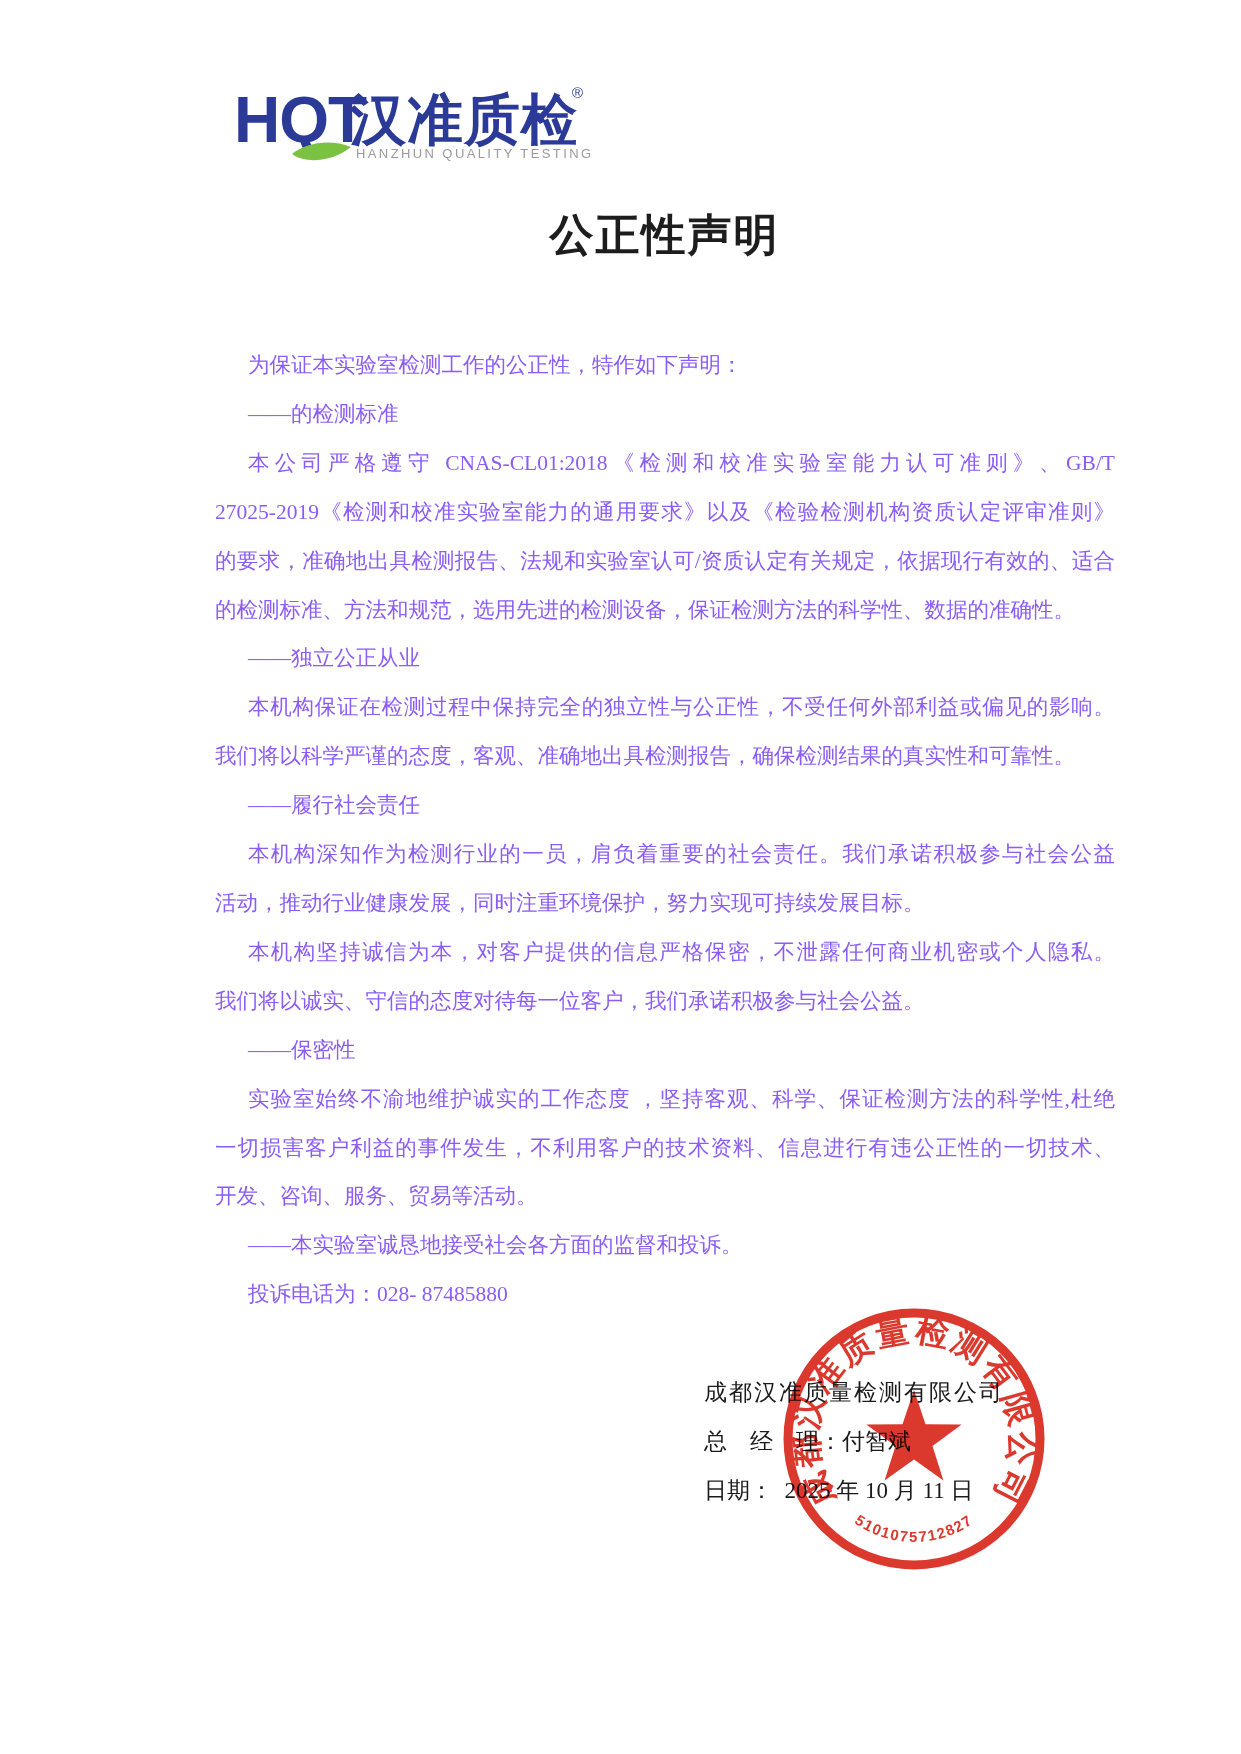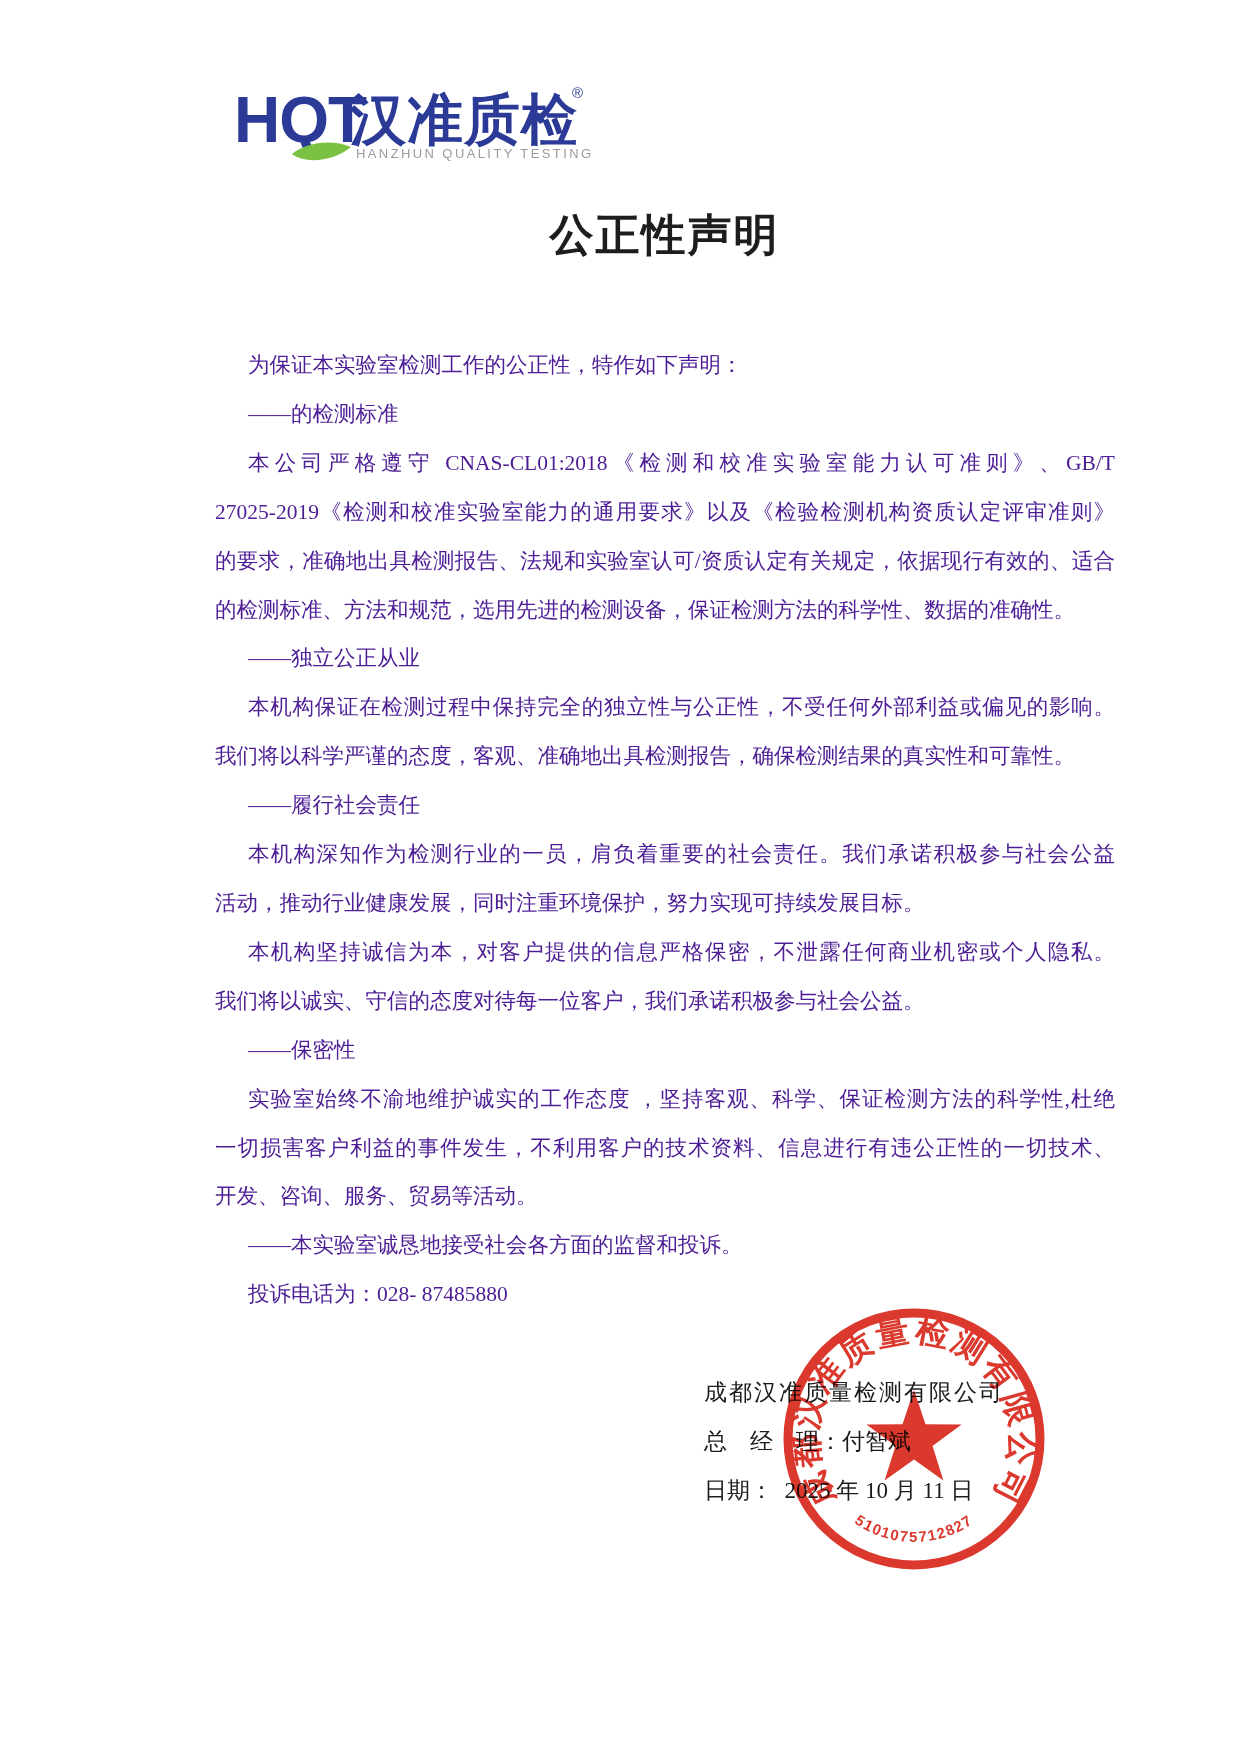--- a/index.html
+++ b/index.html
@@ -25,7 +25,7 @@
 
   
   .body-text{position:absolute;left:171px;top:341px;width:900px;
-             font-size:21.5px;color:#4c1d95;}
+             font-size:21.5px;color:#8b5cf6;}
   .bl{width:900px;line-height:48.9px;white-space:pre-wrap;}
   .bl.ind{padding-left:33px;width:867px;}
   .bl.just{text-align:justify;text-align-last:justify;}

